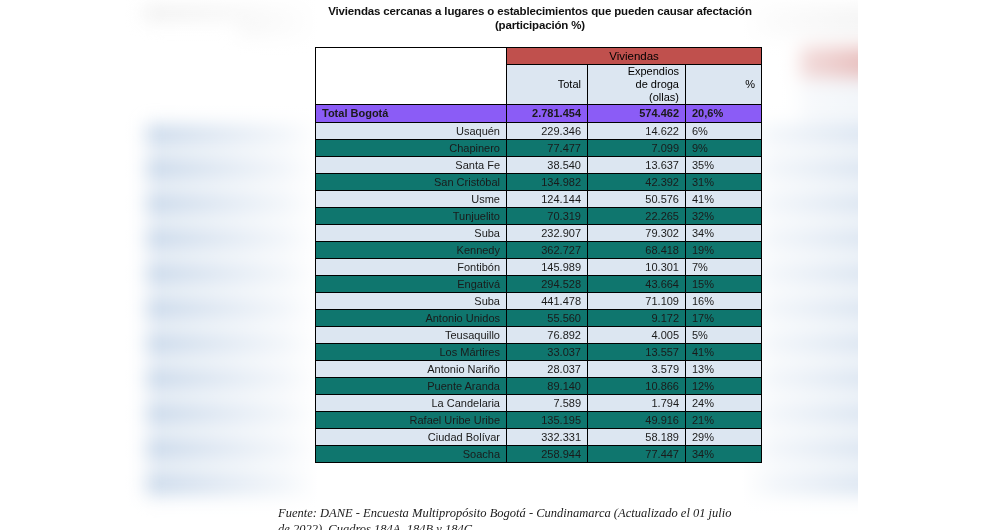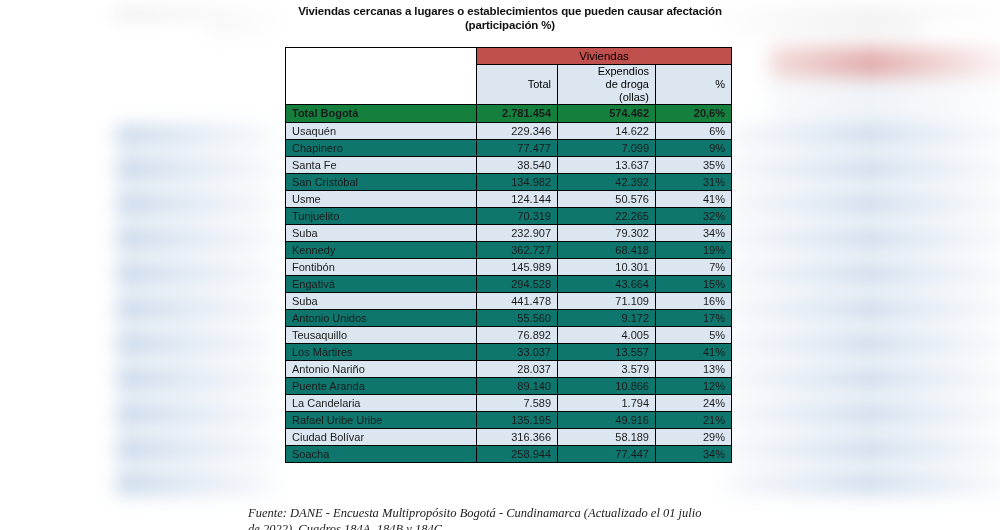--- a/index.html
+++ b/index.html
@@ -14,10 +14,11 @@
 
   #stage {
     position: relative;
-    width: 1000px;
+    width: 828px;
     height: 530px;
     background: #ffffff;
     overflow: hidden;
+    margin-left: 30px;
   }
 
   

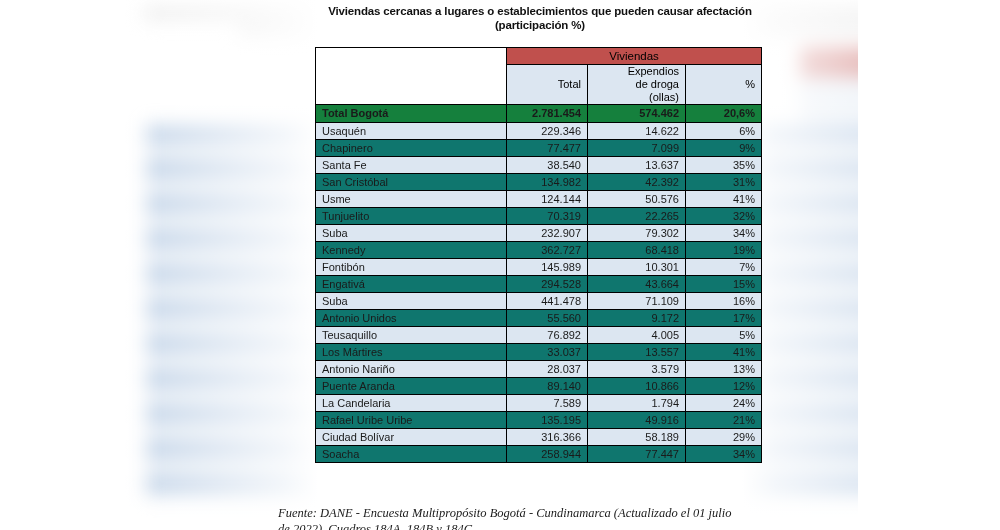--- a/index.html
+++ b/index.html
@@ -131,7 +131,7 @@
   }
 
   tr.row-total td {
-    background: #15803d;
+    background: #8b5cf6;
     font-weight: bold;
     height: 18px;
   }

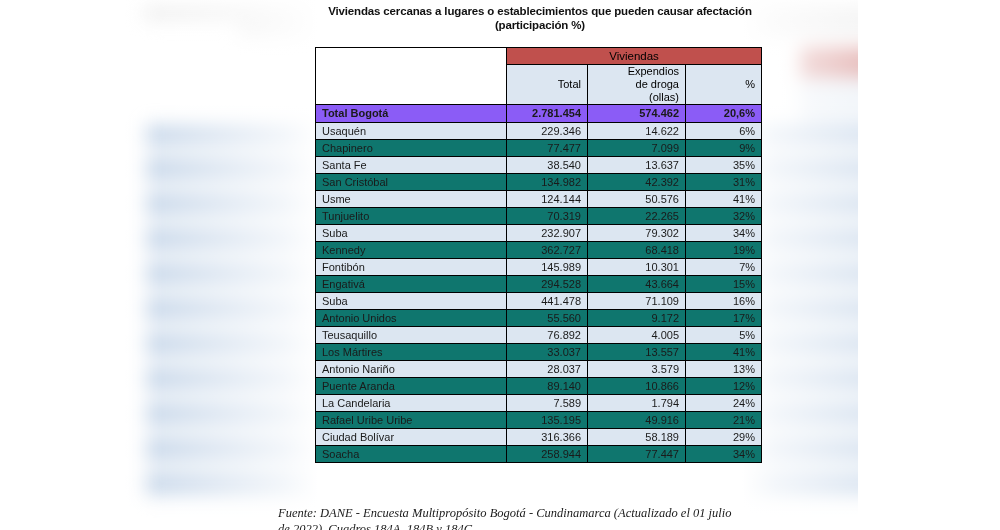--- a/index.html
+++ b/index.html
@@ -142,7 +142,7 @@
 
   td.name { text-align: left; white-space: nowrap; }
   td.num  { text-align: right; }
-  td.pct  { text-align: right; }
+  td.pct  { text-align: left; }
 
   .source-note {
     position: absolute;

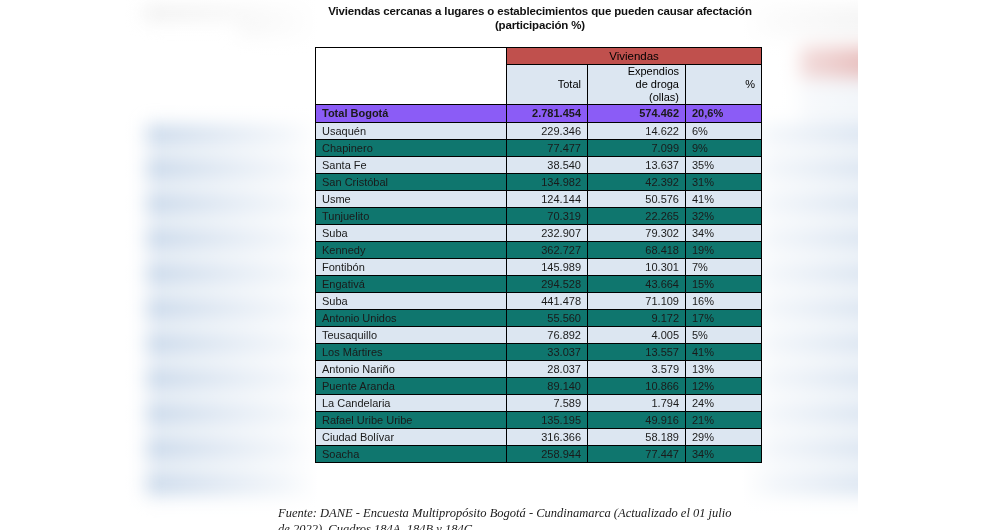--- a/index.html
+++ b/index.html
@@ -140,7 +140,7 @@
   tr.row-dark td  { background: #0f766e; }
   tr.row-light td { background: #dce6f1; }
 
-  td.name { text-align: left; white-space: nowrap; }
+  td.name { text-align: right; white-space: nowrap; }
   td.num  { text-align: right; }
   td.pct  { text-align: left; }
 

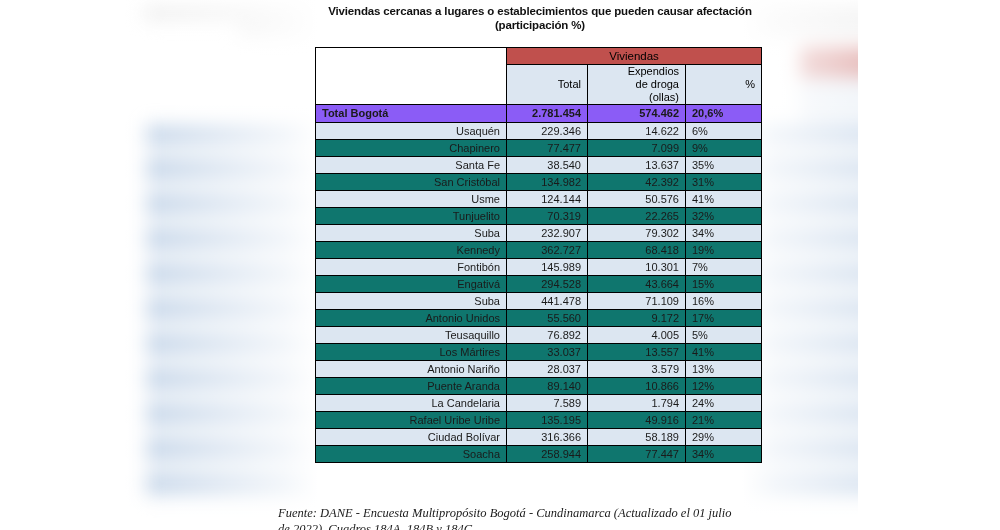--- a/index.html
+++ b/index.html
@@ -387,7 +387,7 @@
           </tr>
           <tr class="row-light">
             <td class="name">Ciudad Bolívar</td>
-            <td class="num">316.366</td>
+            <td class="num">332.331</td>
             <td class="num">58.189</td>
             <td class="pct">29%</td>
           </tr>

